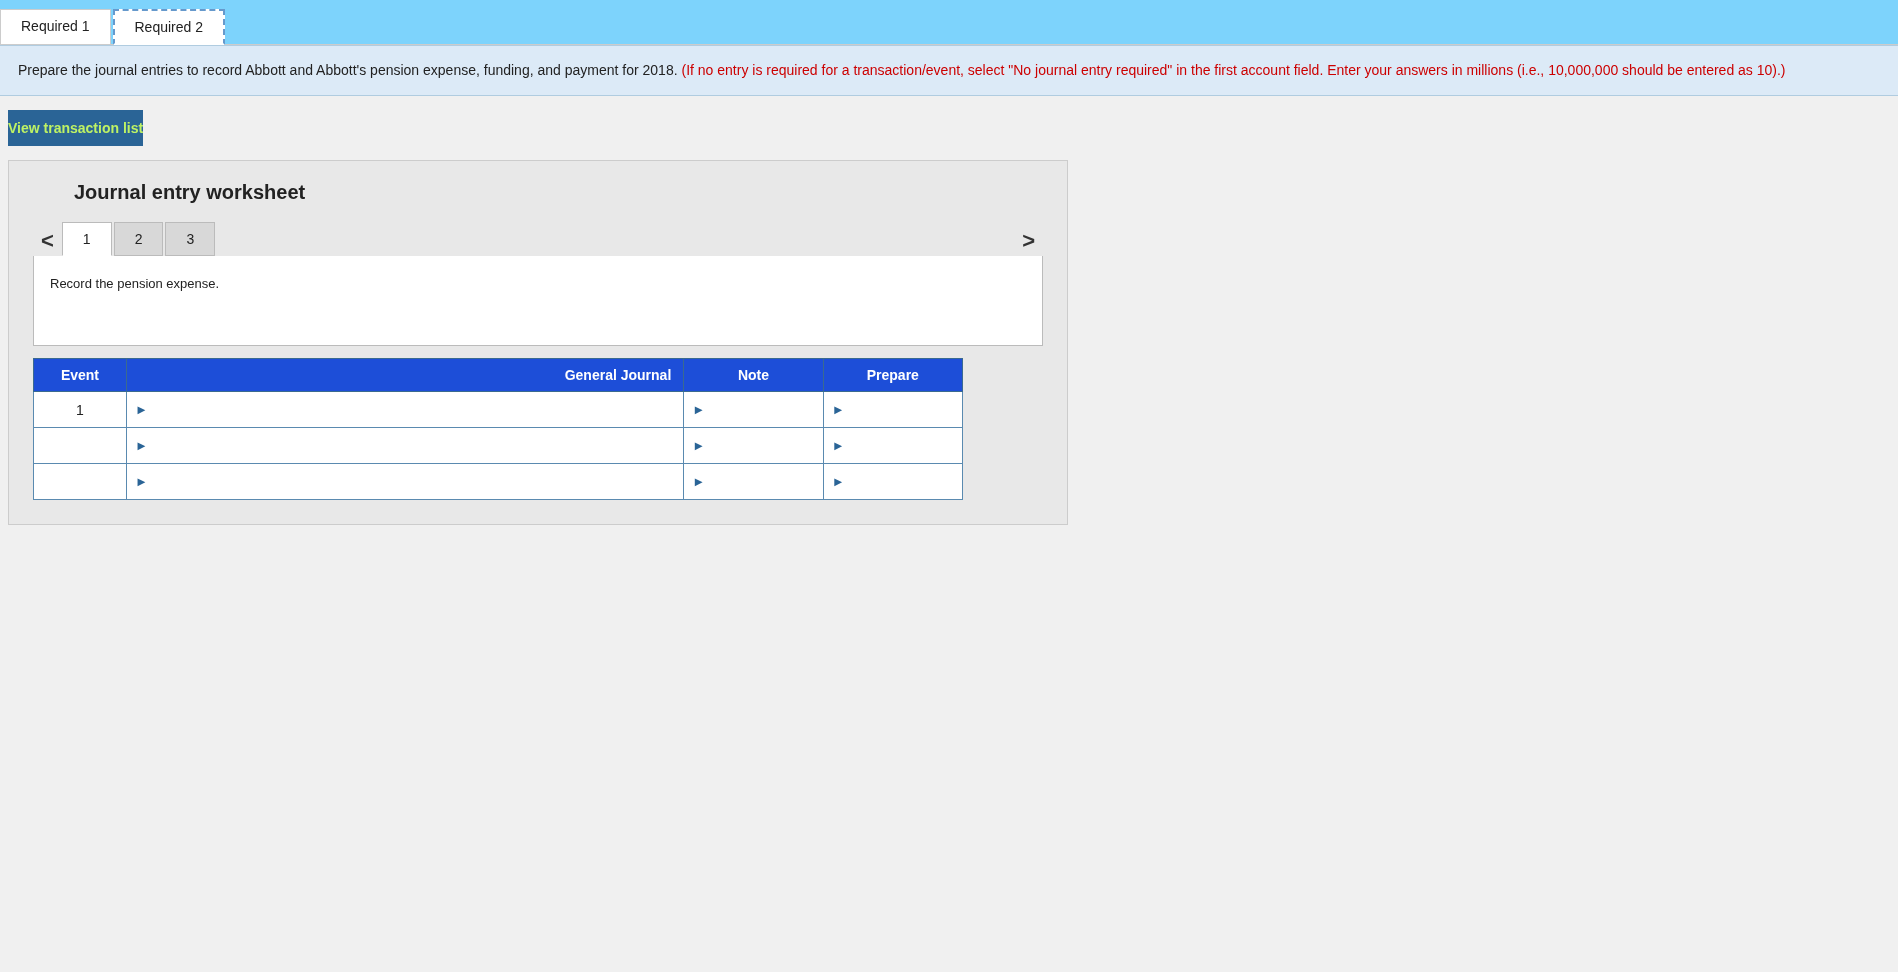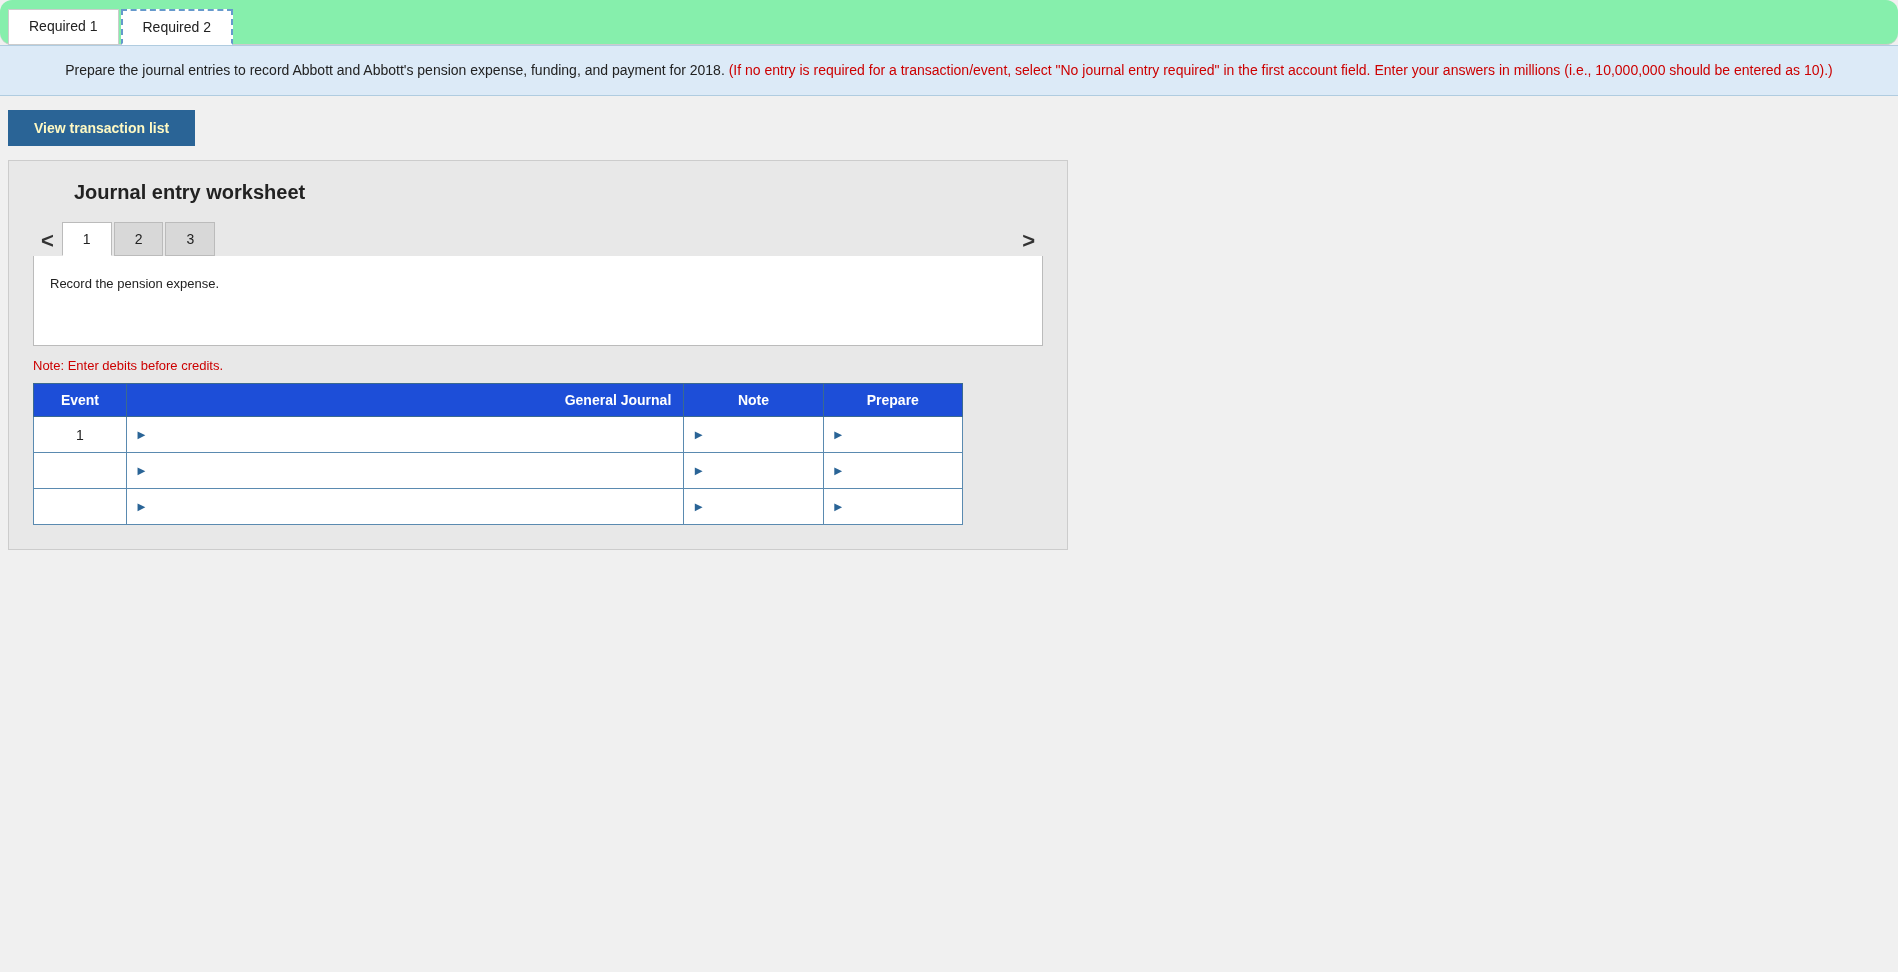--- a/index.html
+++ b/index.html
@@ -17,11 +17,9 @@
     
     .tabs-container {
       display: flex;
-      background: #86efac;
+      background: #7dd3fc;
       border-bottom: 1px solid #ccc;
       padding-top: 8px;
-      padding-left: 8px;
-      border-radius: 12px;
     }
     .tab {
       padding: 8px 20px;

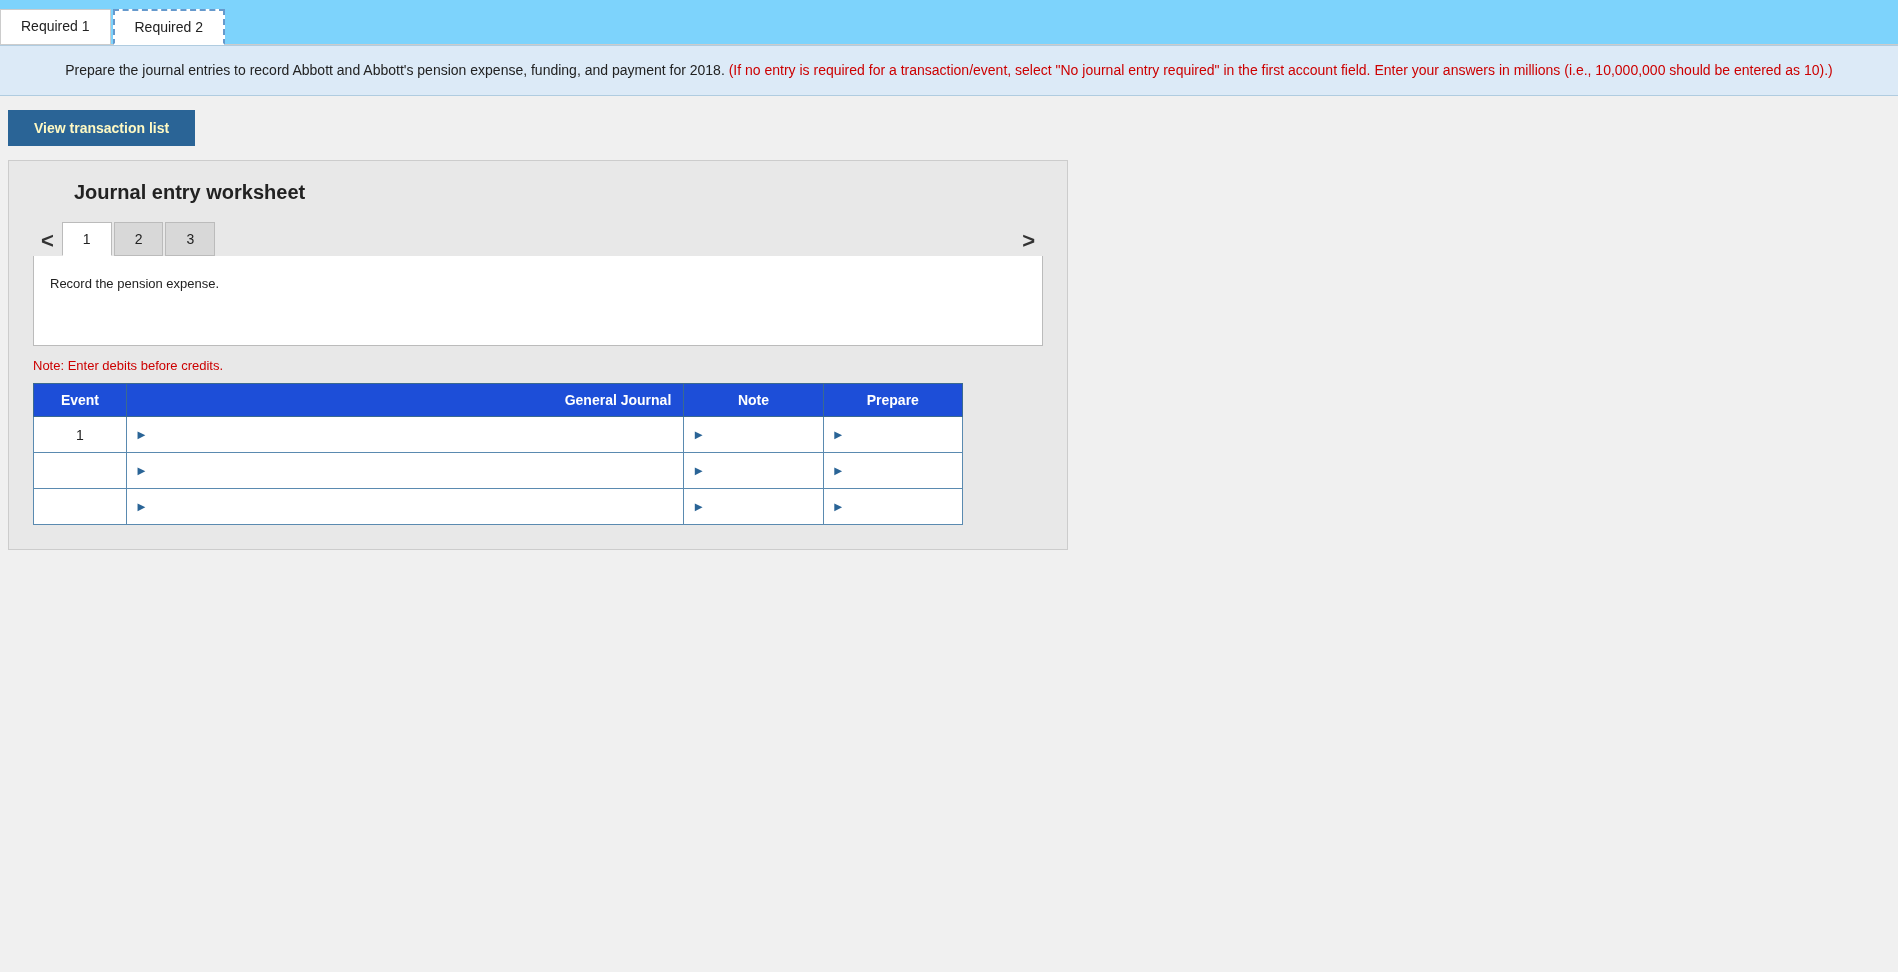--- a/index.html
+++ b/index.html
@@ -49,7 +49,6 @@
       line-height: 1.5;
       border-top: 1px solid #b0cce0;
       border-bottom: 1px solid #b0cce0;
-      text-align: center;
     }
     .info-box .red-text {
       color: #cc0000;

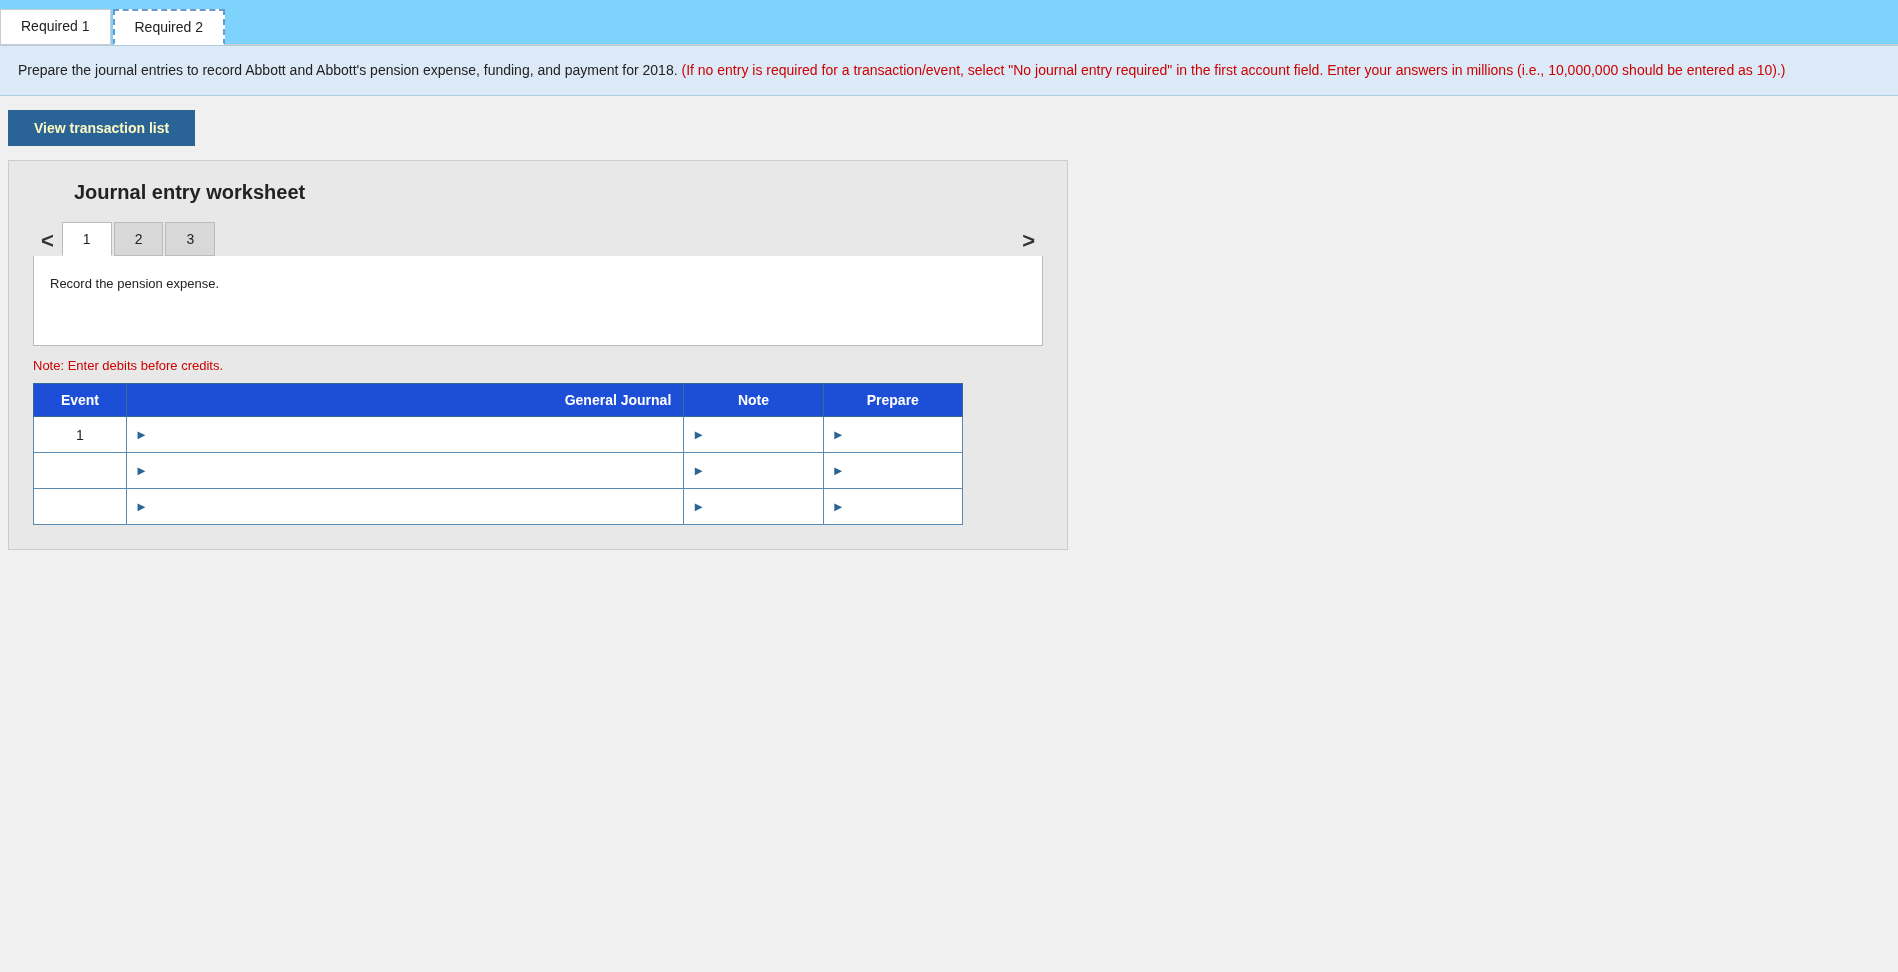--- a/index.html
+++ b/index.html
@@ -58,8 +58,8 @@
     .btn-transaction {
       display: inline-block;
       background: #2a6496;
-      color: #fef9c3;
-      padding: 10px 26px;
+      color: #bef264;
+      padding: 10px 0;
       font-size: 14px;
       font-weight: bold;
       cursor: pointer;

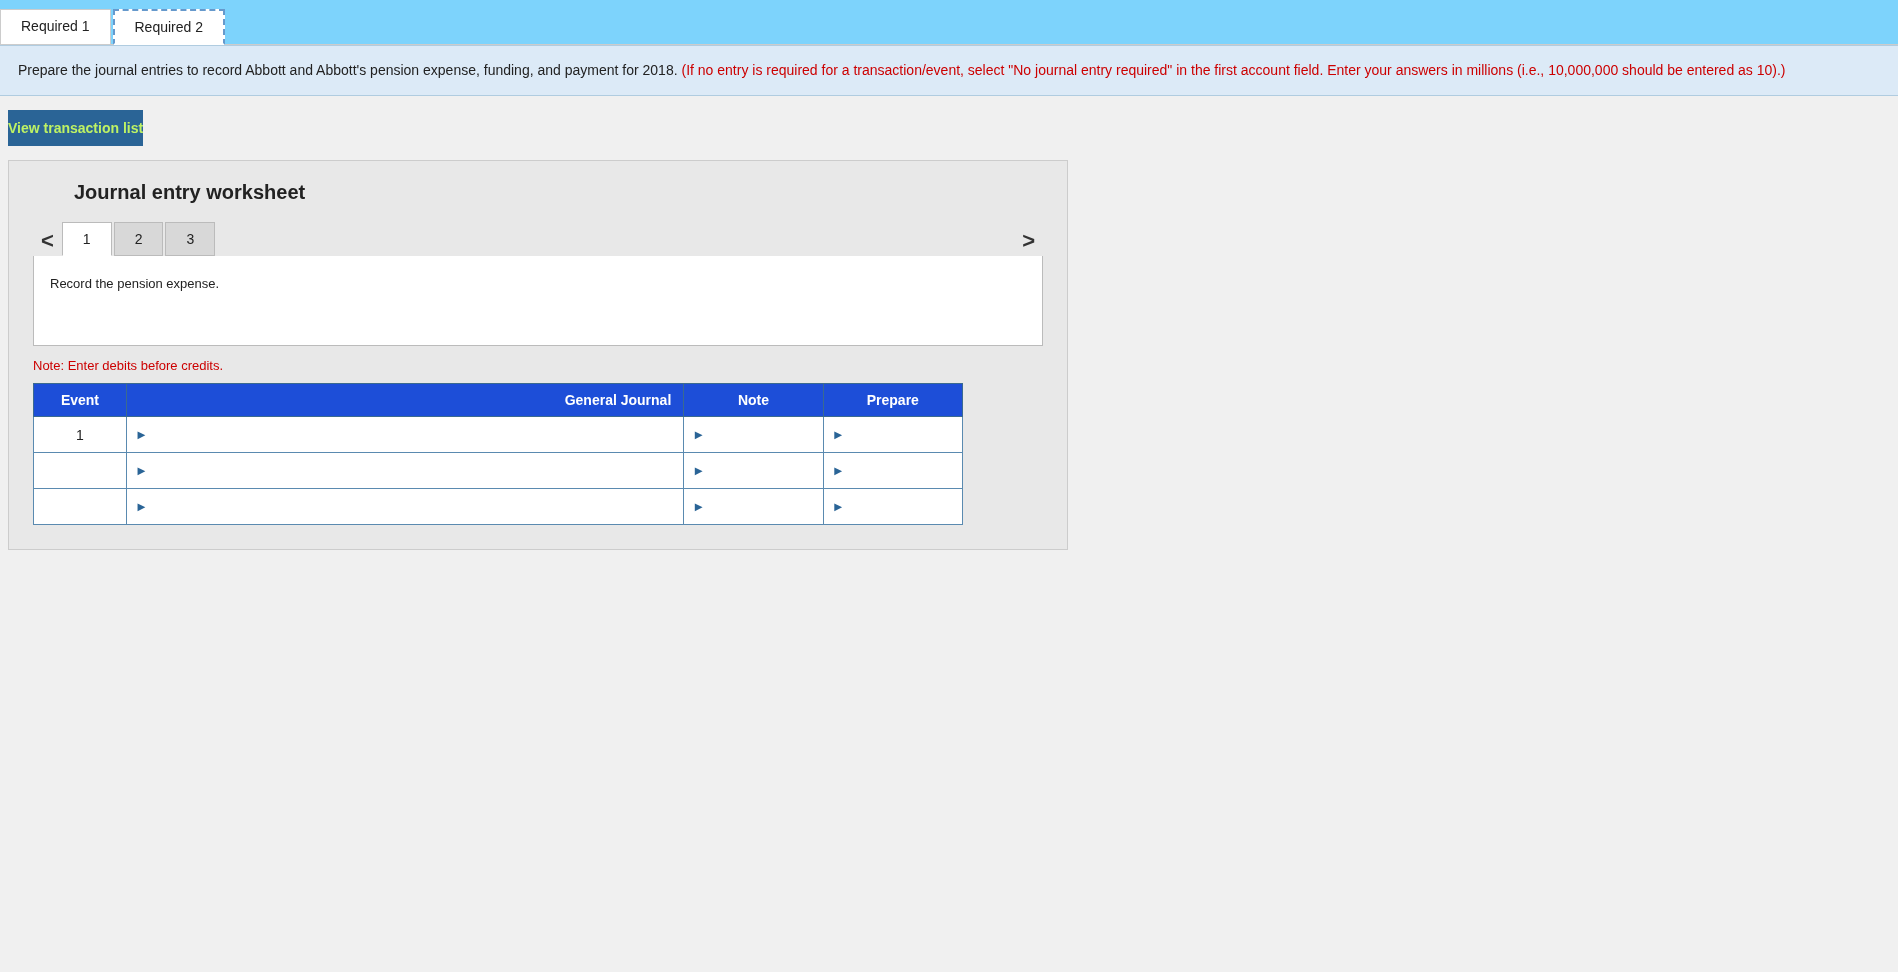--- a/index.html
+++ b/index.html
@@ -229,7 +229,6 @@
     <span>Record the pension expense.</span>
   </div>
 
-  <div class="note-text">Note: Enter debits before credits.</div>
 
   <table class="journal-table">
     <thead>

